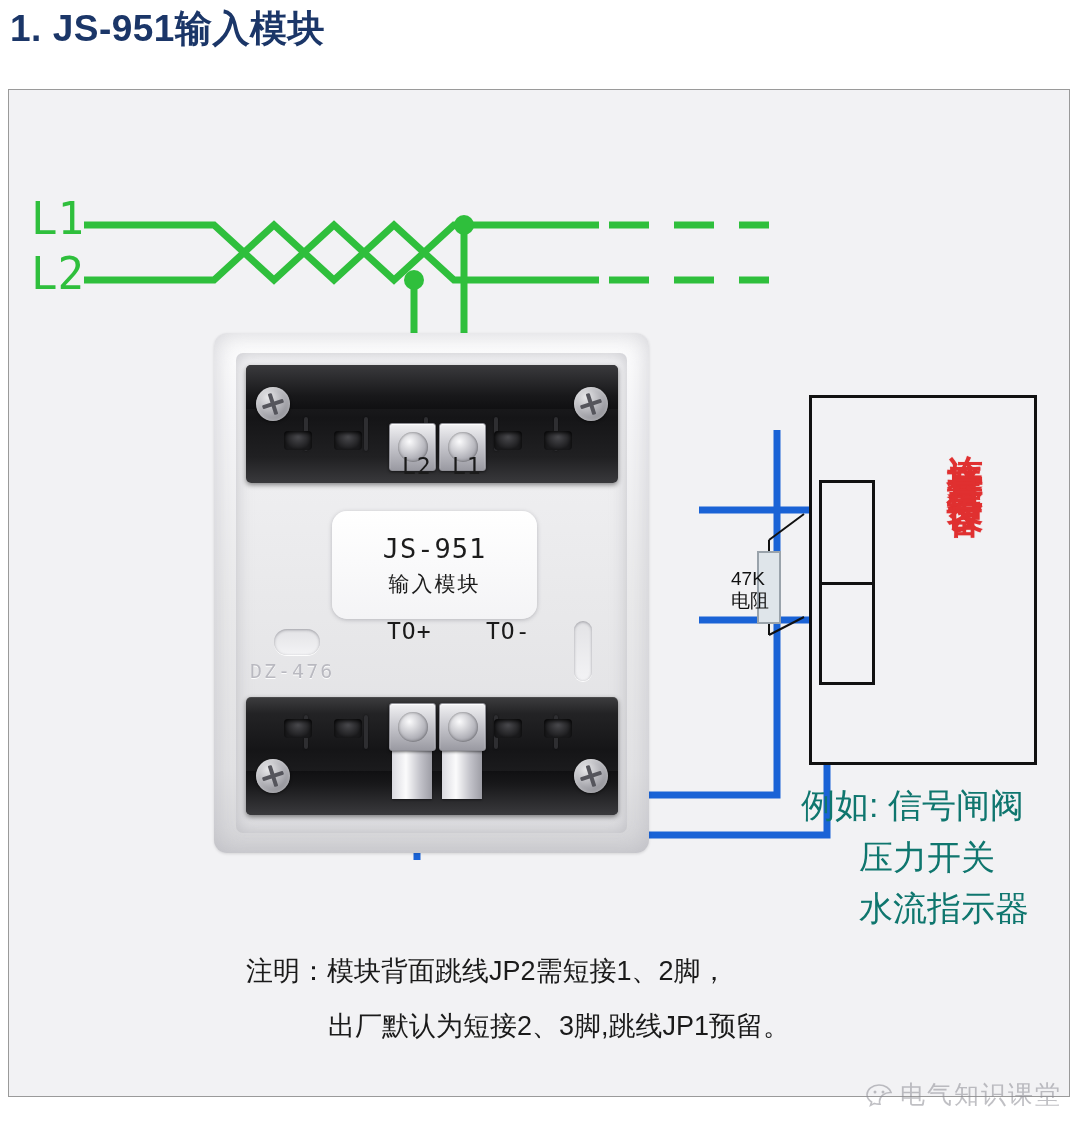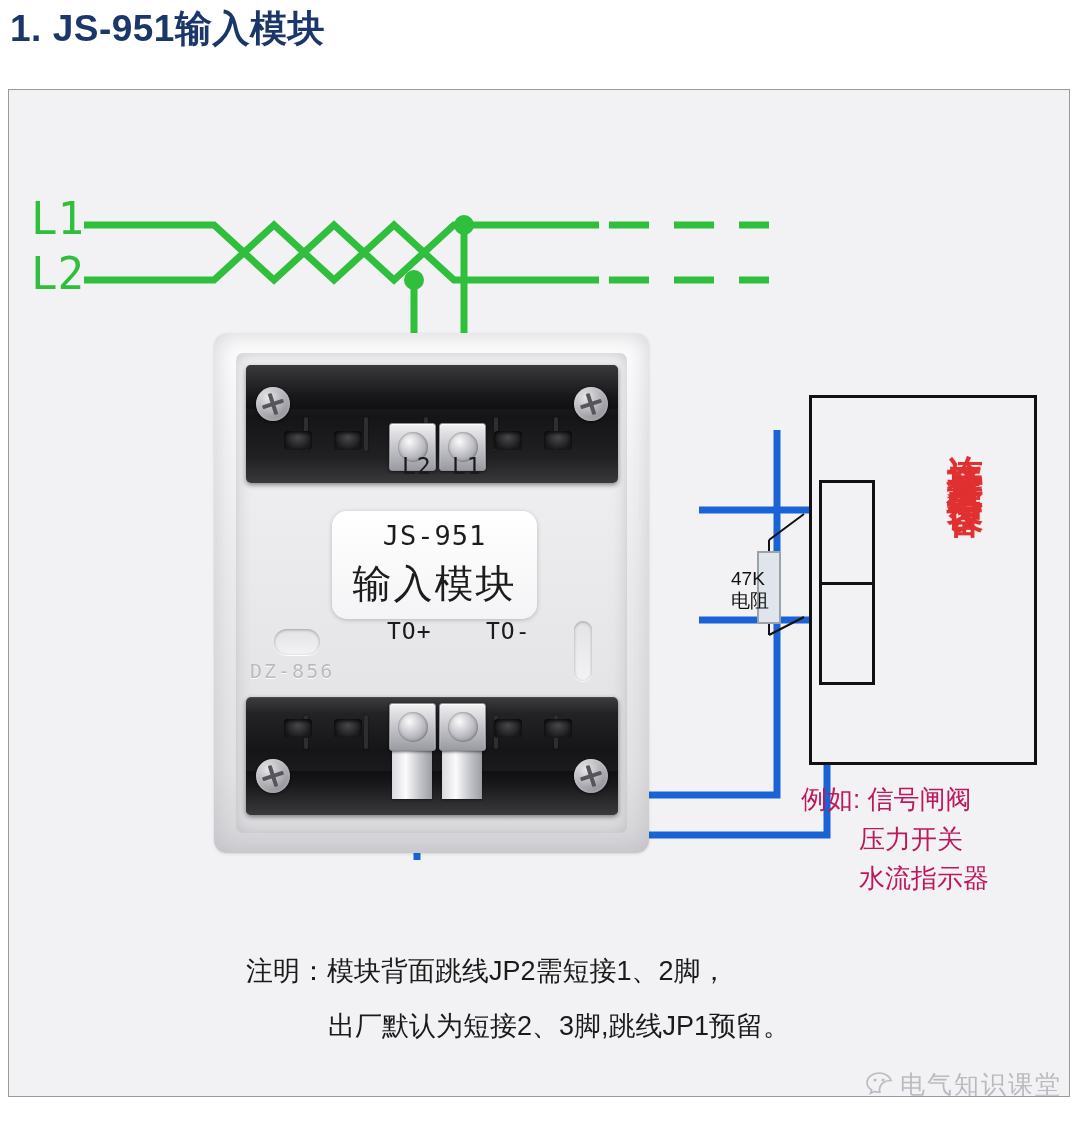--- a/index.html
+++ b/index.html
@@ -170,7 +170,7 @@
   }
   .sticker .s1{font-size:27px;color:#1c1c1c;letter-spacing:1px;
     font-family:"DejaVu Sans Mono","Liberation Mono",monospace;}
-  .sticker .s2{font-size:39px;color:#1c1c1c;margin-top:6px;letter-spacing:2px;}
+  .sticker .s2{font-size:21px;color:#1c1c1c;margin-top:6px;letter-spacing:2px;}
 
   
   .devbox{

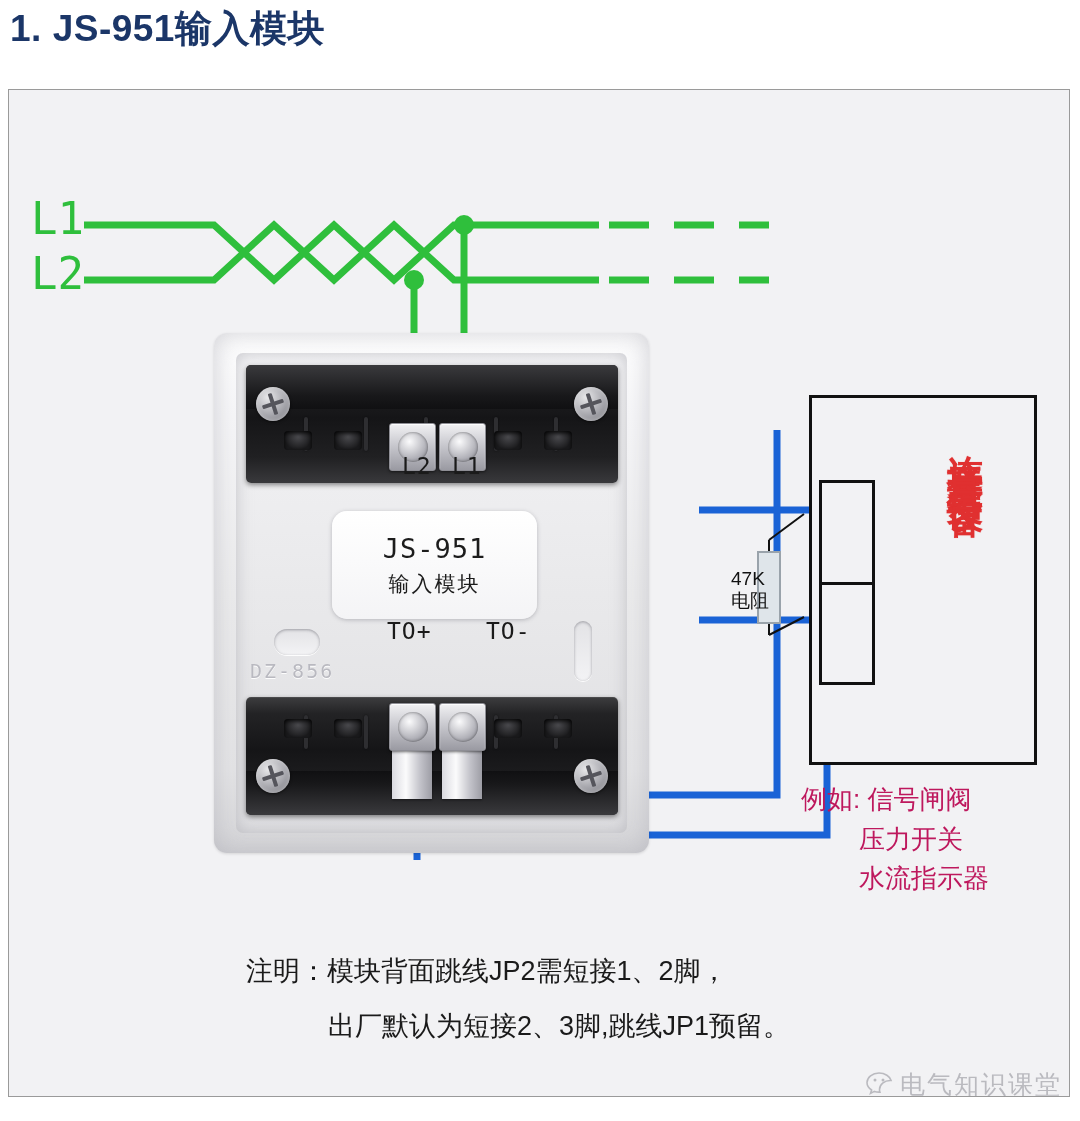--- a/index.html
+++ b/index.html
@@ -292,7 +292,7 @@
 
       <div class="slot slot-l"></div>
       <div class="slot slot-r"></div>
-      <div class="dz">DZ-856</div>
+      <div class="dz">DZ-476</div>
 
       <div class="tblock tb-top">
         <div class="tb-lip"></div>

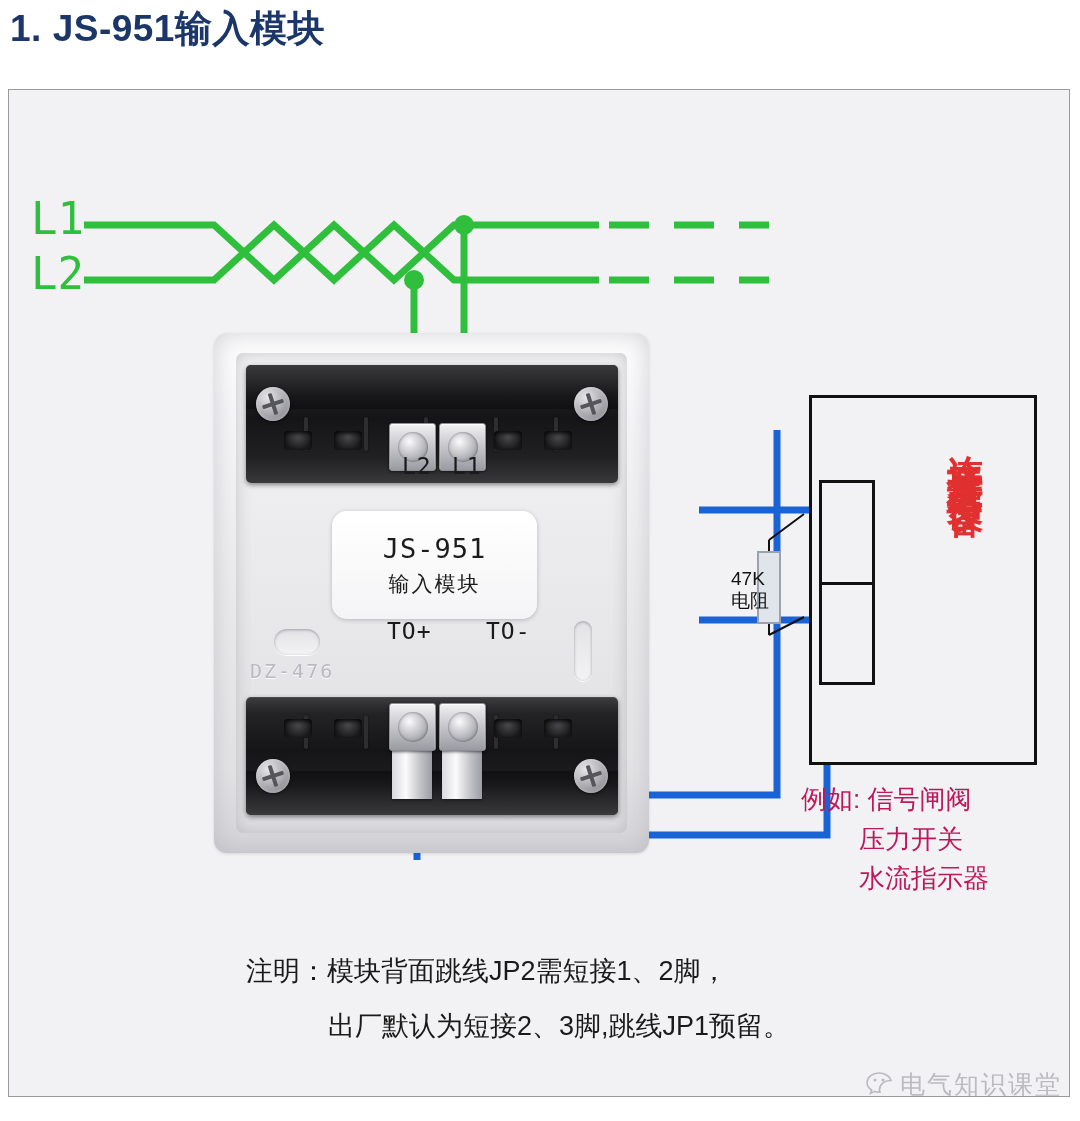--- a/index.html
+++ b/index.html
@@ -59,7 +59,7 @@
   }
 
   .example{
-    position:absolute;font-size:26px;color:#be185d;line-height:1.52;
+    position:absolute;font-size:34px;color:#0f766e;line-height:1.52;
   }
   .example .ex-ind{display:block;padding-left:58px;}
 

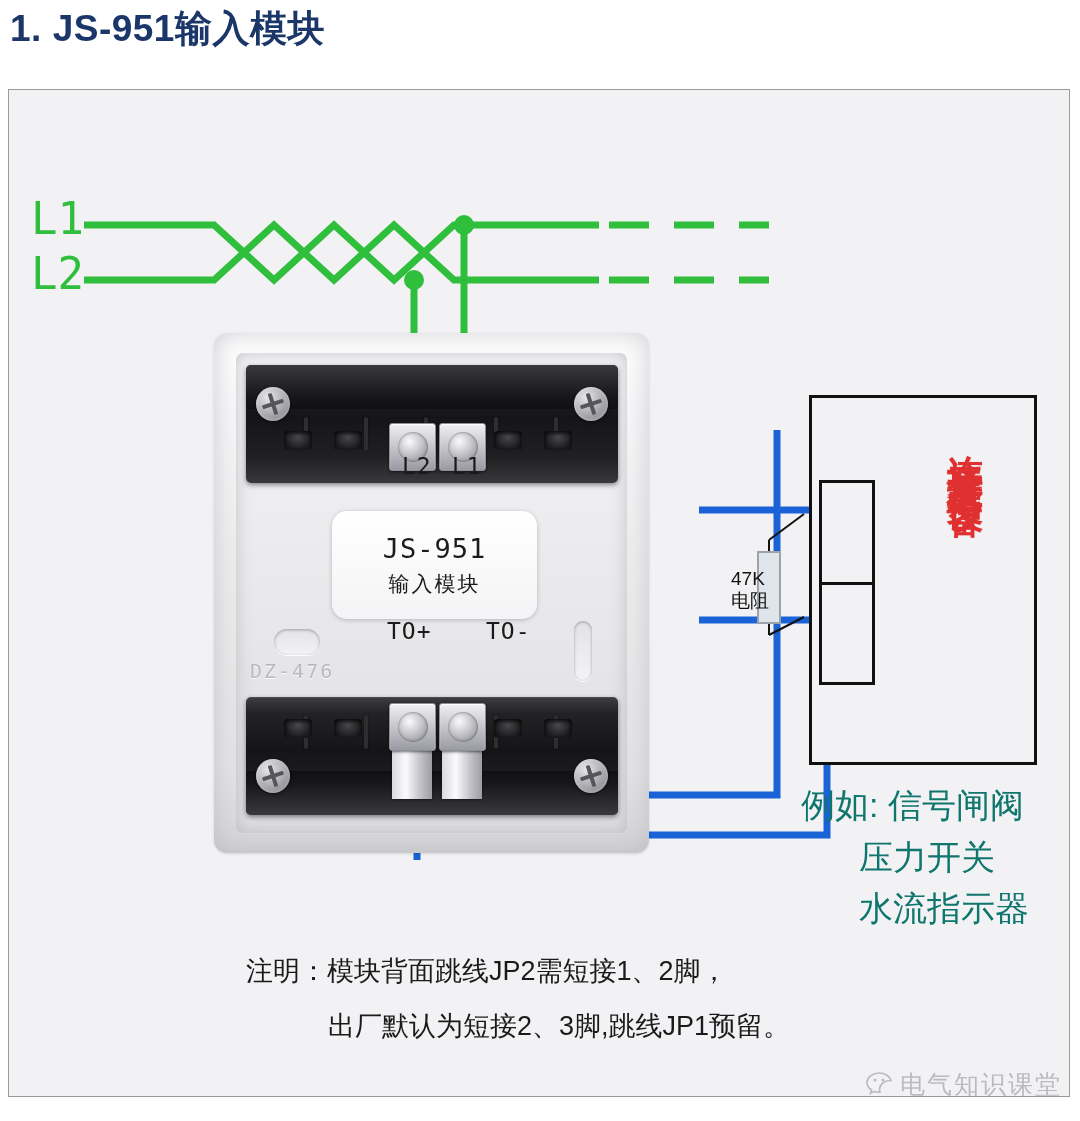--- a/index.html
+++ b/index.html
@@ -186,8 +186,8 @@
 
   
   .wm{
-    position:absolute;right:18px;bottom:20px;
-    display:flex;align-items:center;gap:0;
+    position:absolute;right:18px;bottom:10px;
+    display:flex;align-items:flex-end;gap:0;
     opacity:.55;
   }
   .wm-txt{font-size:25px;color:#8d8d95;letter-spacing:2px;}

